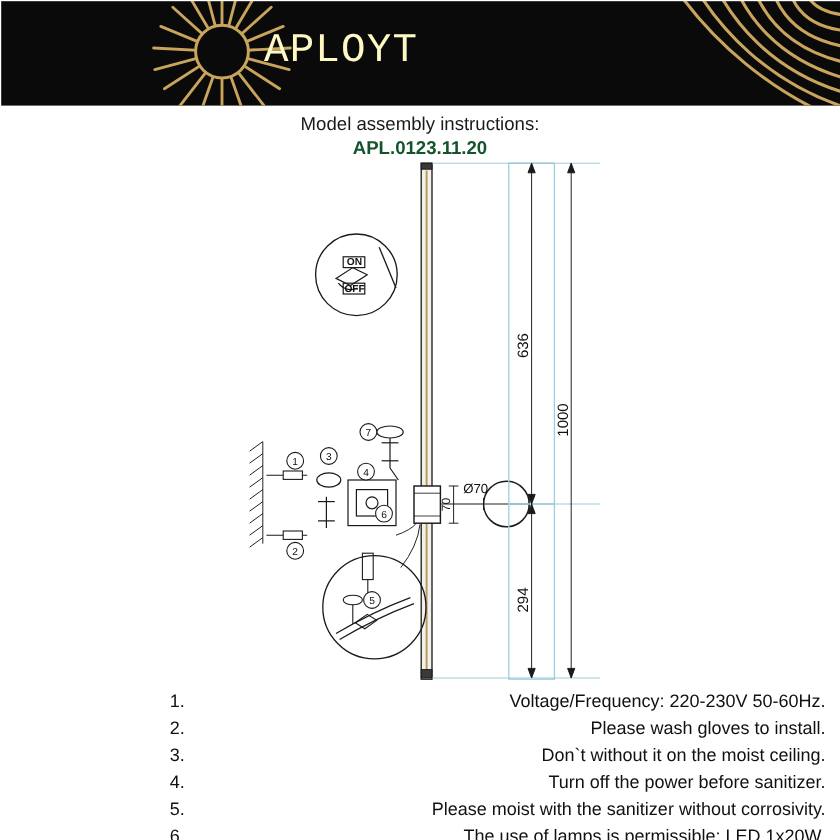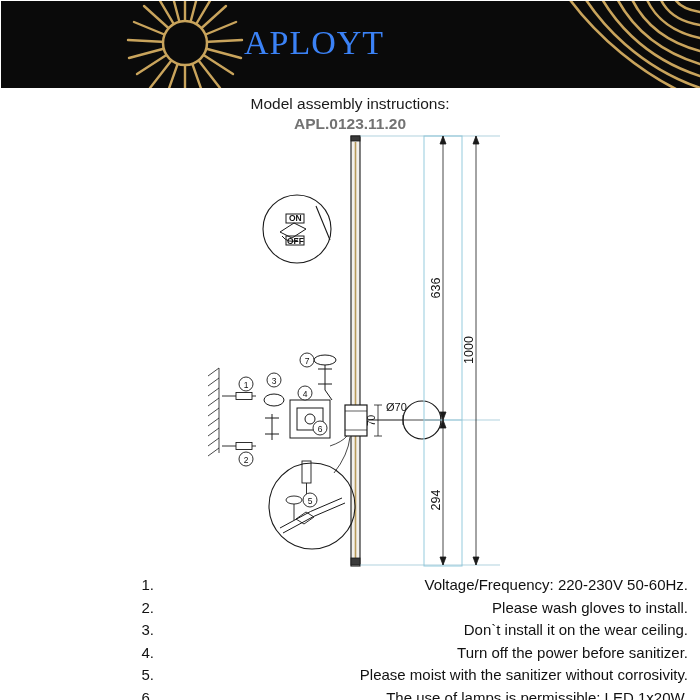--- a/index.html
+++ b/index.html
@@ -41,12 +41,12 @@
   }
   .brand {
     position: absolute;
-    left: 244px;
+    left: 220px;
     top: 24px;
-    color: #3b82f6;
+    color: #fef9c3;
     font-size: 34px;
     letter-spacing: 1px;
-    font-family: Liberation Serif, serif;
+    font-family: Liberation Mono, monospace;
   }
 
   

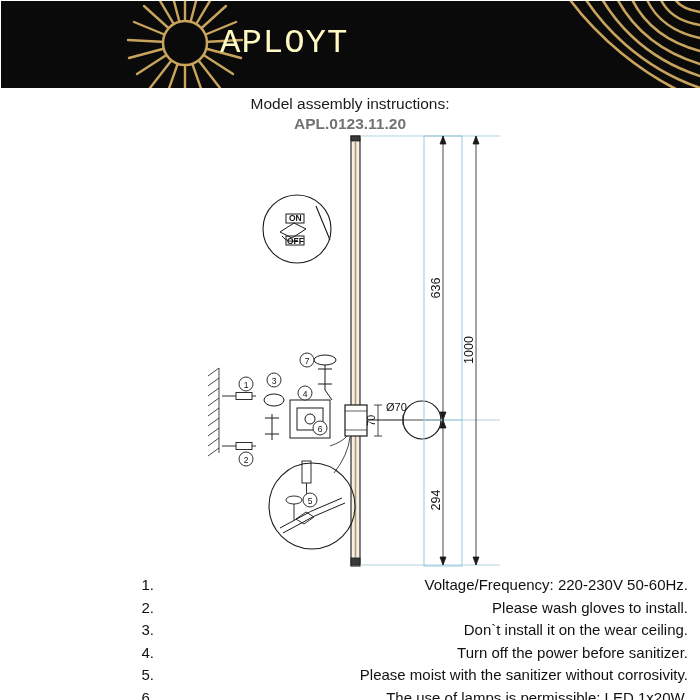--- a/index.html
+++ b/index.html
@@ -66,7 +66,7 @@
     width: 700px;
     text-align: center;
     font-size: 15.5px;
-    color: #737373;
+    color: #14532d;
     font-weight: bold;
   }
 

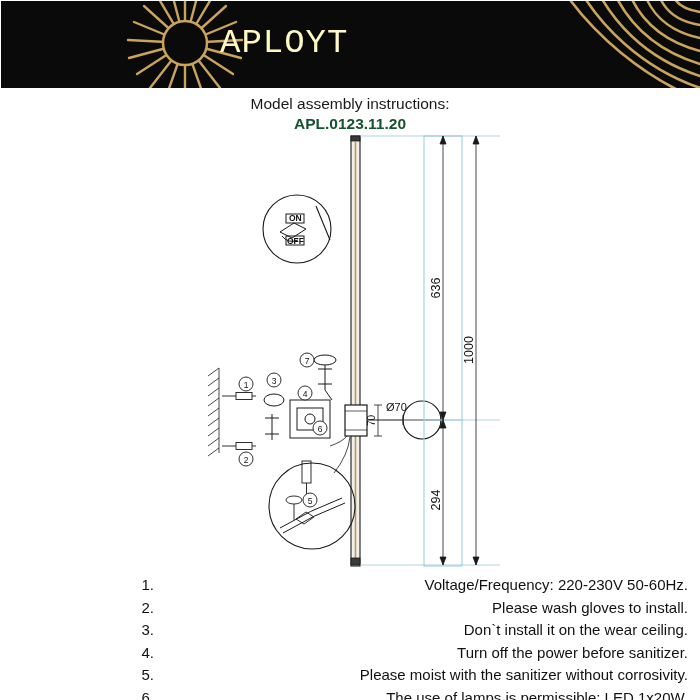--- a/index.html
+++ b/index.html
@@ -350,7 +350,7 @@
 
   <div class="note-row">
     <span class="note-num">3.</span>
-    <span class="note-text">Don`t install it on the wear ceiling.</span>
+    <span class="note-text">Don`t without it on the moist ceiling.</span>
   </div>
 
   <div class="note-row">

